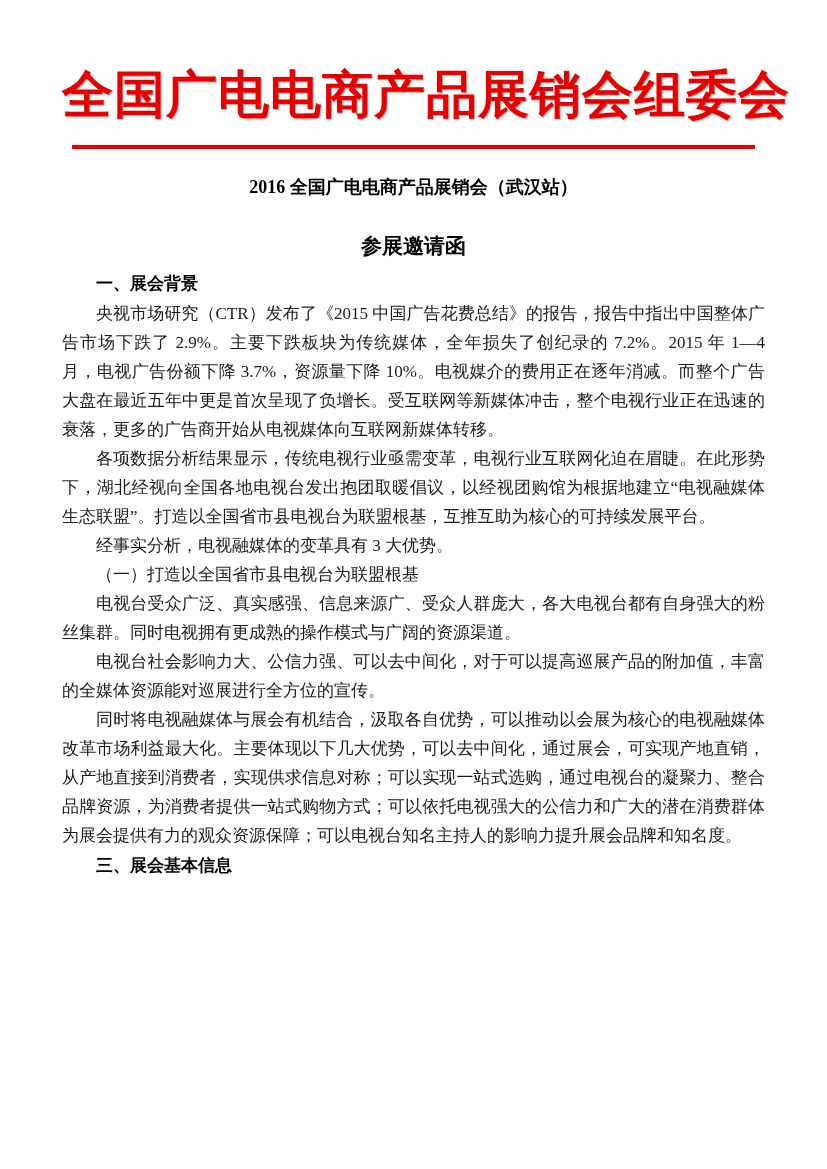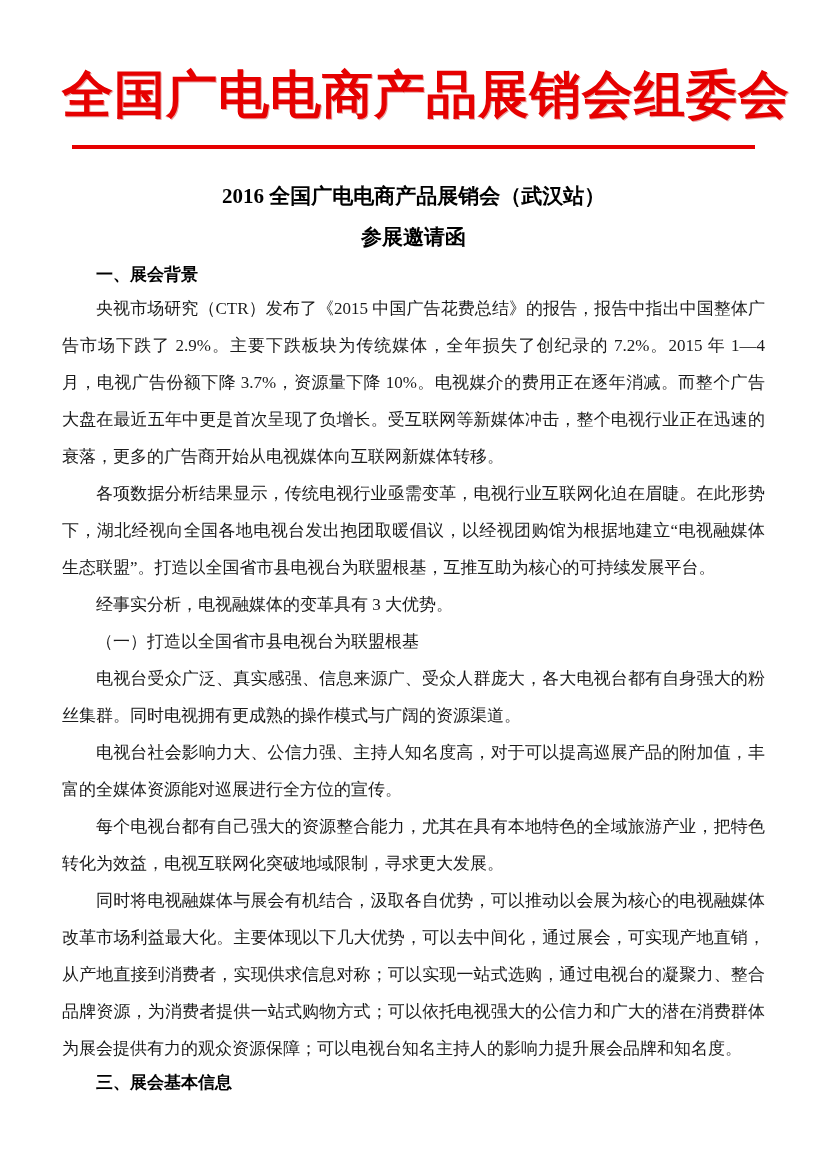--- a/index.html
+++ b/index.html
@@ -33,11 +33,11 @@
     margin: 20px 10px 0 10px;
   }
   .doc-title {
-    font-size: 21px;
+    font-size: 18px;
     font-weight: bold;
     color: #000000;
     text-align: center;
-    margin-top: 35px;
+    margin-top: 28px;
     line-height: 1.2;
   }
   .doc-subtitle {

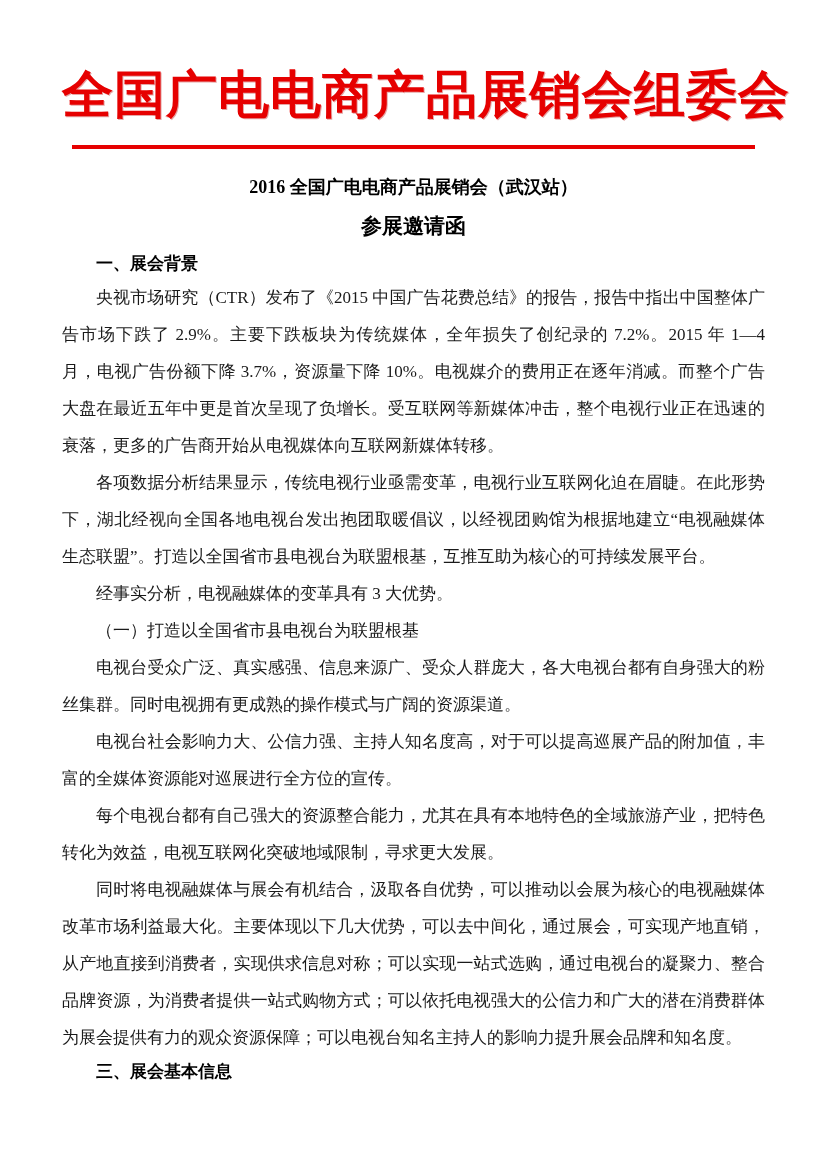--- a/index.html
+++ b/index.html
@@ -45,7 +45,7 @@
     font-weight: bold;
     color: #000000;
     text-align: center;
-    margin-top: 16px;
+    margin-top: 36px;
     line-height: 1.2;
   }
   .content {

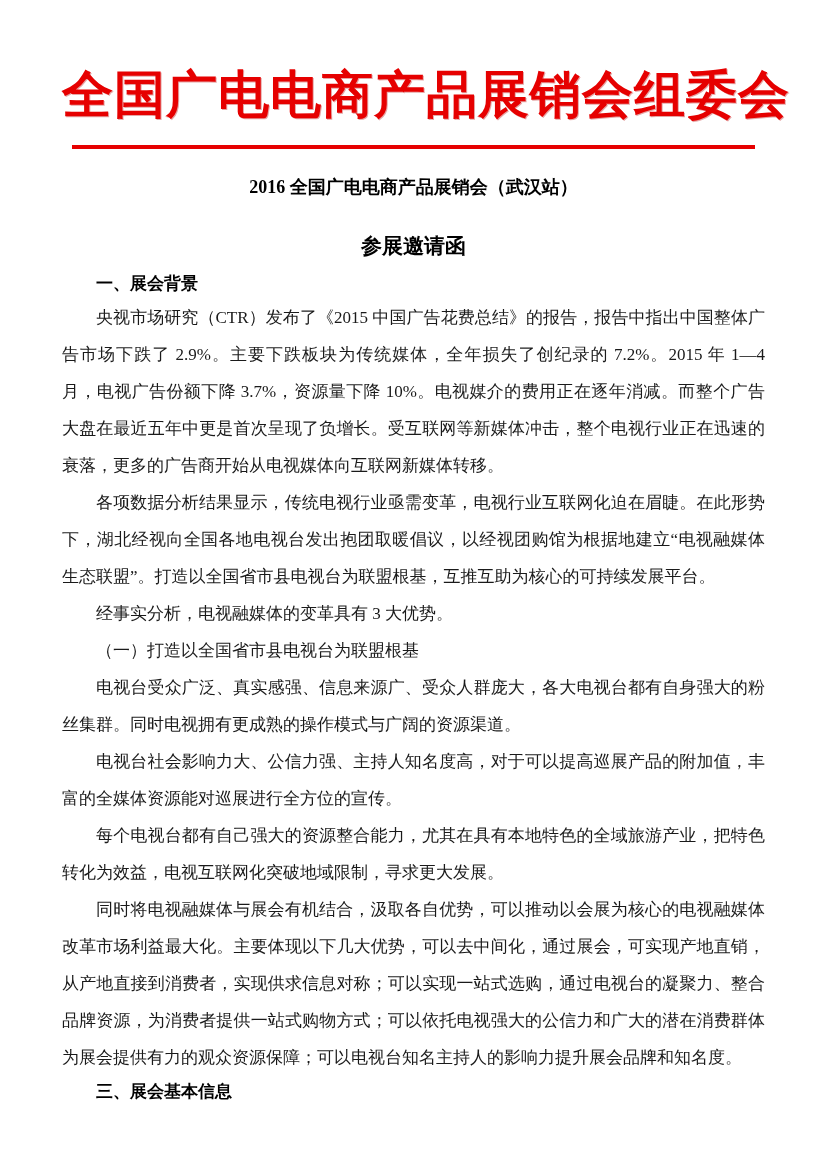--- a/index.html
+++ b/index.html
@@ -64,7 +64,7 @@
     text-indent: 2em;
     text-align: justify;
     color: #1a1a1a;
-    line-height: 37px;
+    line-height: 29px;
   }
 </style>
 </head>

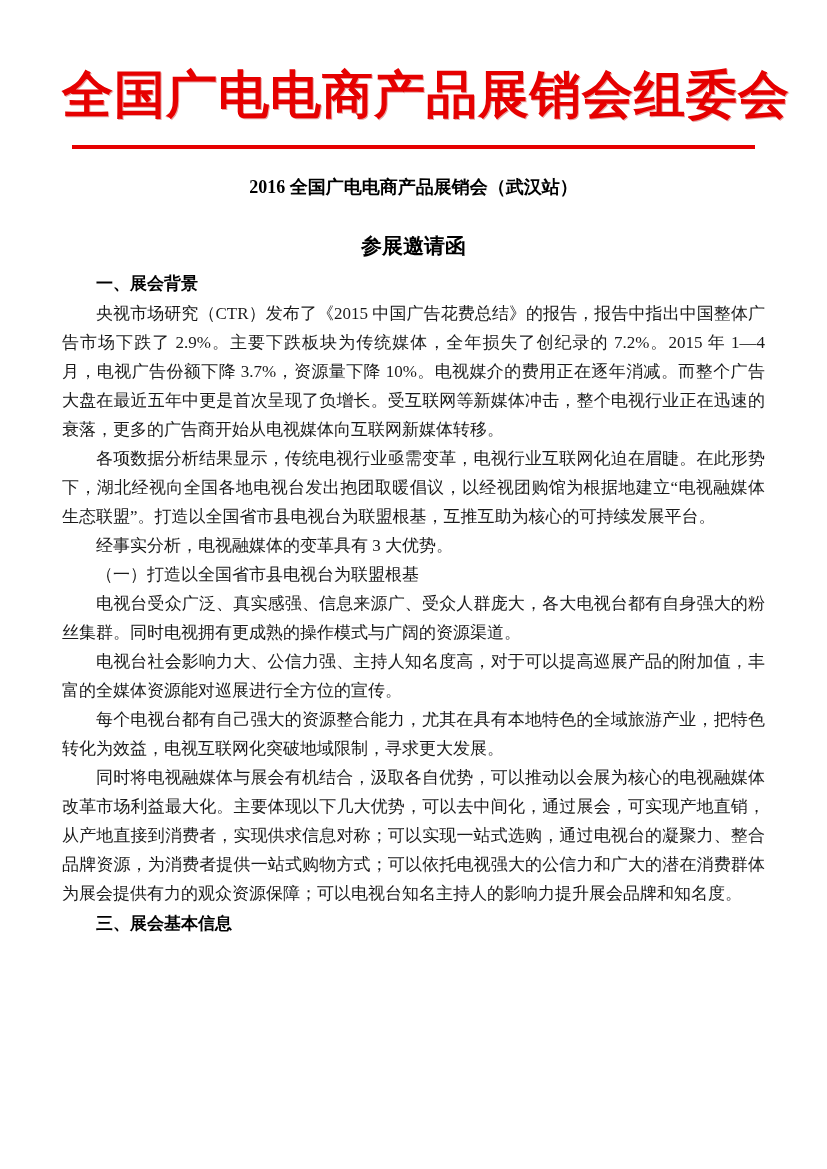--- a/index.html
+++ b/index.html
@@ -92,7 +92,7 @@
       <p>经事实分析，电视融媒体的变革具有 3 大优势。</p>
       <p>（一）打造以全国省市县电视台为联盟根基</p>
       <p>电视台受众广泛、真实感强、信息来源广、受众人群庞大，各大电视台都有自身强大的粉丝集群。同时电视拥有更成熟的操作模式与广阔的资源渠道。</p>
-      <p>电视台社会影响力大、公信力强、主持人知名度高，对于可以提高巡展产品的附加值，丰富的全媒体资源能对巡展进行全方位的宣传。</p>
+      <p>电视台社会影响力大、公信力强、可以去中间化，对于可以提高巡展产品的附加值，丰富的全媒体资源能对巡展进行全方位的宣传。</p>
       <p>每个电视台都有自己强大的资源整合能力，尤其在具有本地特色的全域旅游产业，把特色转化为效益，电视互联网化突破地域限制，寻求更大发展。</p>
       <p>同时将电视融媒体与展会有机结合，汲取各自优势，可以推动以会展为核心的电视融媒体改革市场利益最大化。主要体现以下几大优势，可以去中间化，通过展会，可实现产地直销，从产地直接到消费者，实现供求信息对称；可以实现一站式选购，通过电视台的凝聚力、整合品牌资源，为消费者提供一站式购物方式；可以依托电视强大的公信力和广大的潜在消费群体为展会提供有力的观众资源保障；可以电视台知名主持人的影响力提升展会品牌和知名度。</p>
     </div>

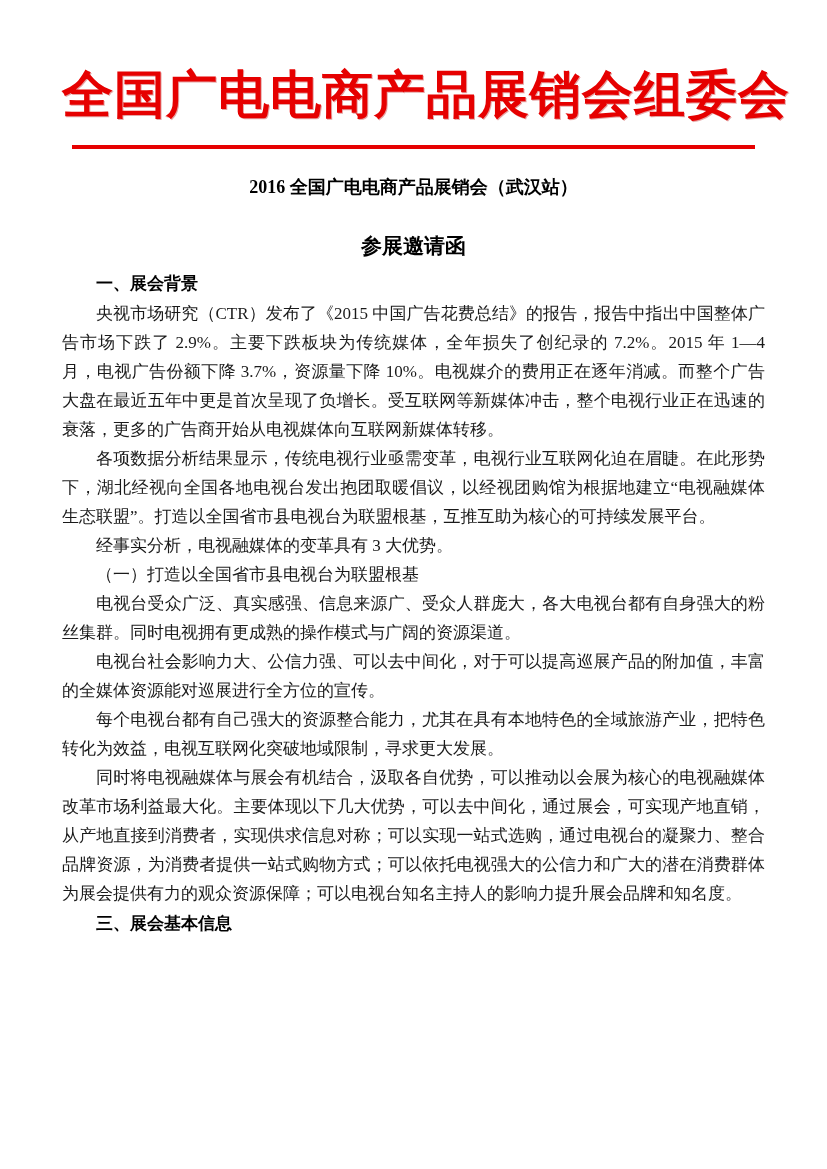--- a/index.html
+++ b/index.html
@@ -93,7 +93,6 @@
       <p>（一）打造以全国省市县电视台为联盟根基</p>
       <p>电视台受众广泛、真实感强、信息来源广、受众人群庞大，各大电视台都有自身强大的粉丝集群。同时电视拥有更成熟的操作模式与广阔的资源渠道。</p>
       <p>电视台社会影响力大、公信力强、可以去中间化，对于可以提高巡展产品的附加值，丰富的全媒体资源能对巡展进行全方位的宣传。</p>
-      <p>每个电视台都有自己强大的资源整合能力，尤其在具有本地特色的全域旅游产业，把特色转化为效益，电视互联网化突破地域限制，寻求更大发展。</p>
       <p>同时将电视融媒体与展会有机结合，汲取各自优势，可以推动以会展为核心的电视融媒体改革市场利益最大化。主要体现以下几大优势，可以去中间化，通过展会，可实现产地直销，从产地直接到消费者，实现供求信息对称；可以实现一站式选购，通过电视台的凝聚力、整合品牌资源，为消费者提供一站式购物方式；可以依托电视强大的公信力和广大的潜在消费群体为展会提供有力的观众资源保障；可以电视台知名主持人的影响力提升展会品牌和知名度。</p>
     </div>
 

